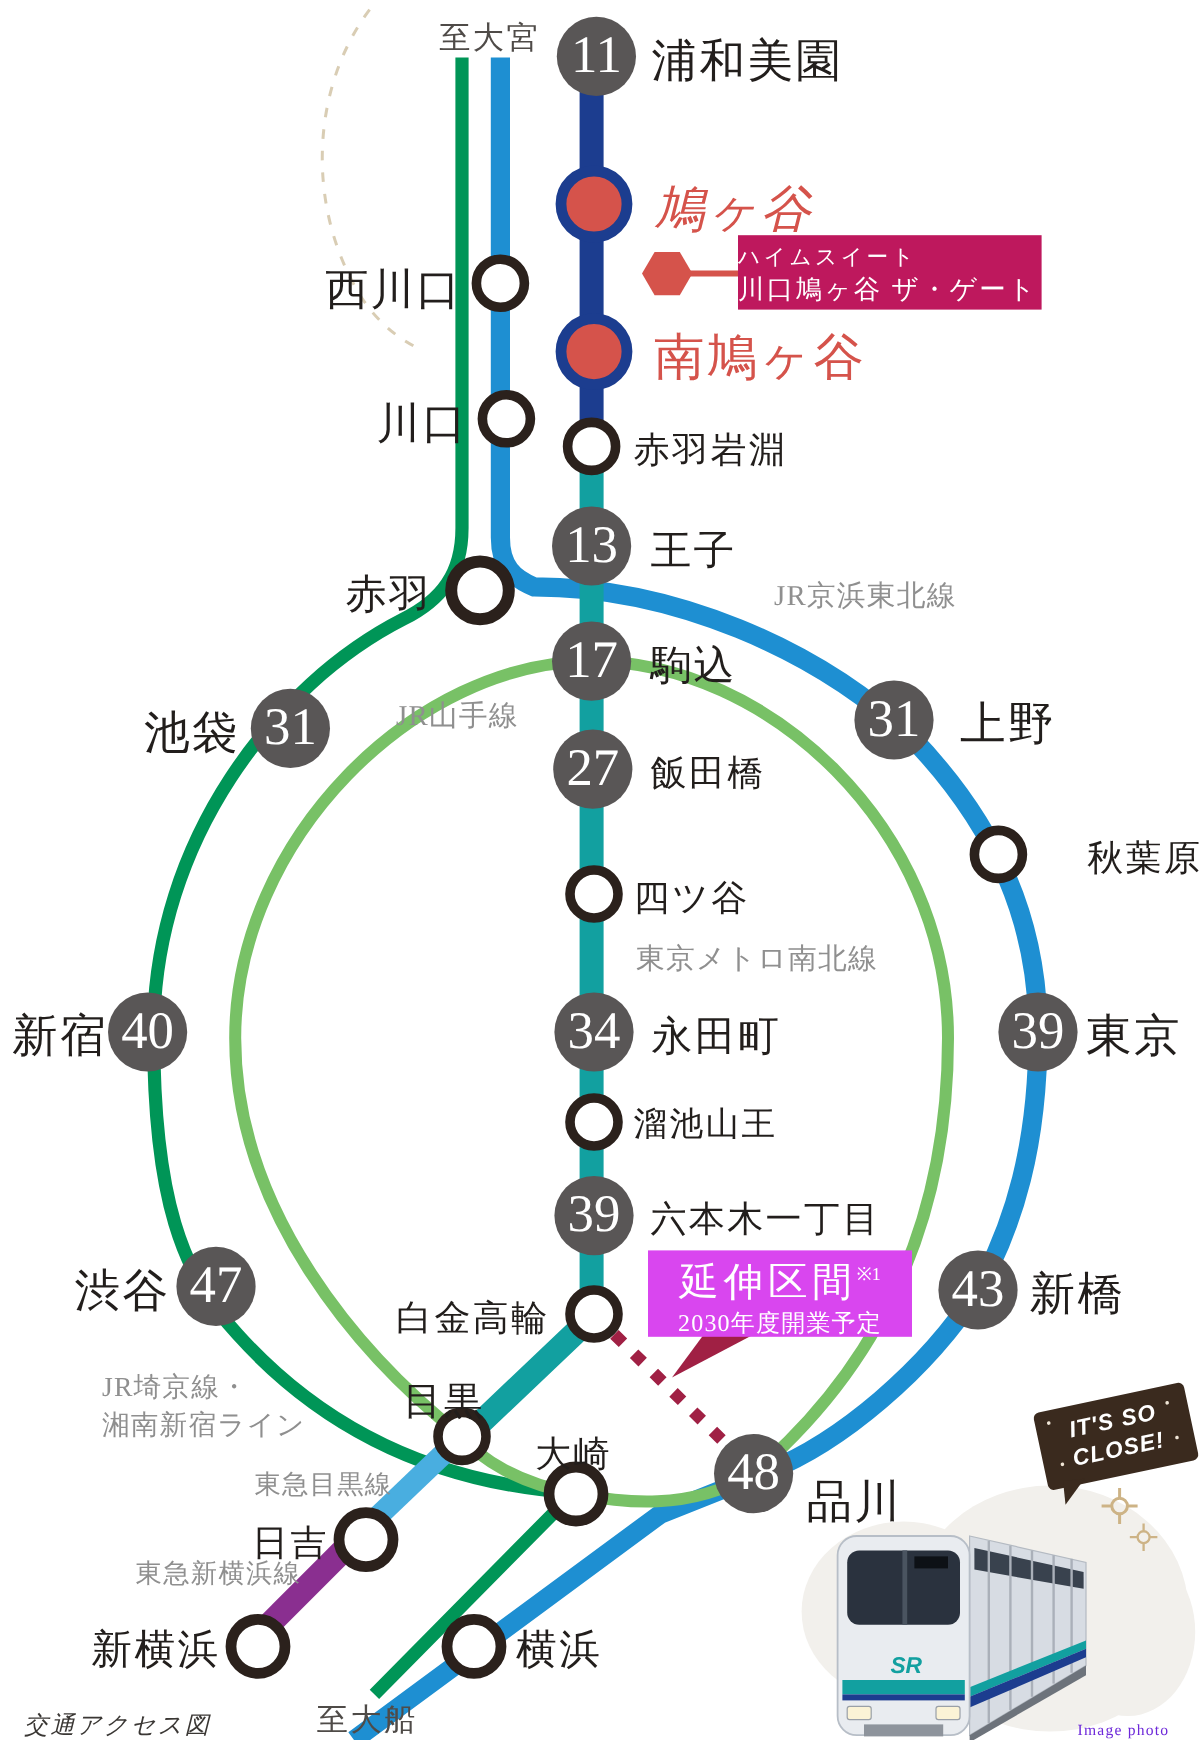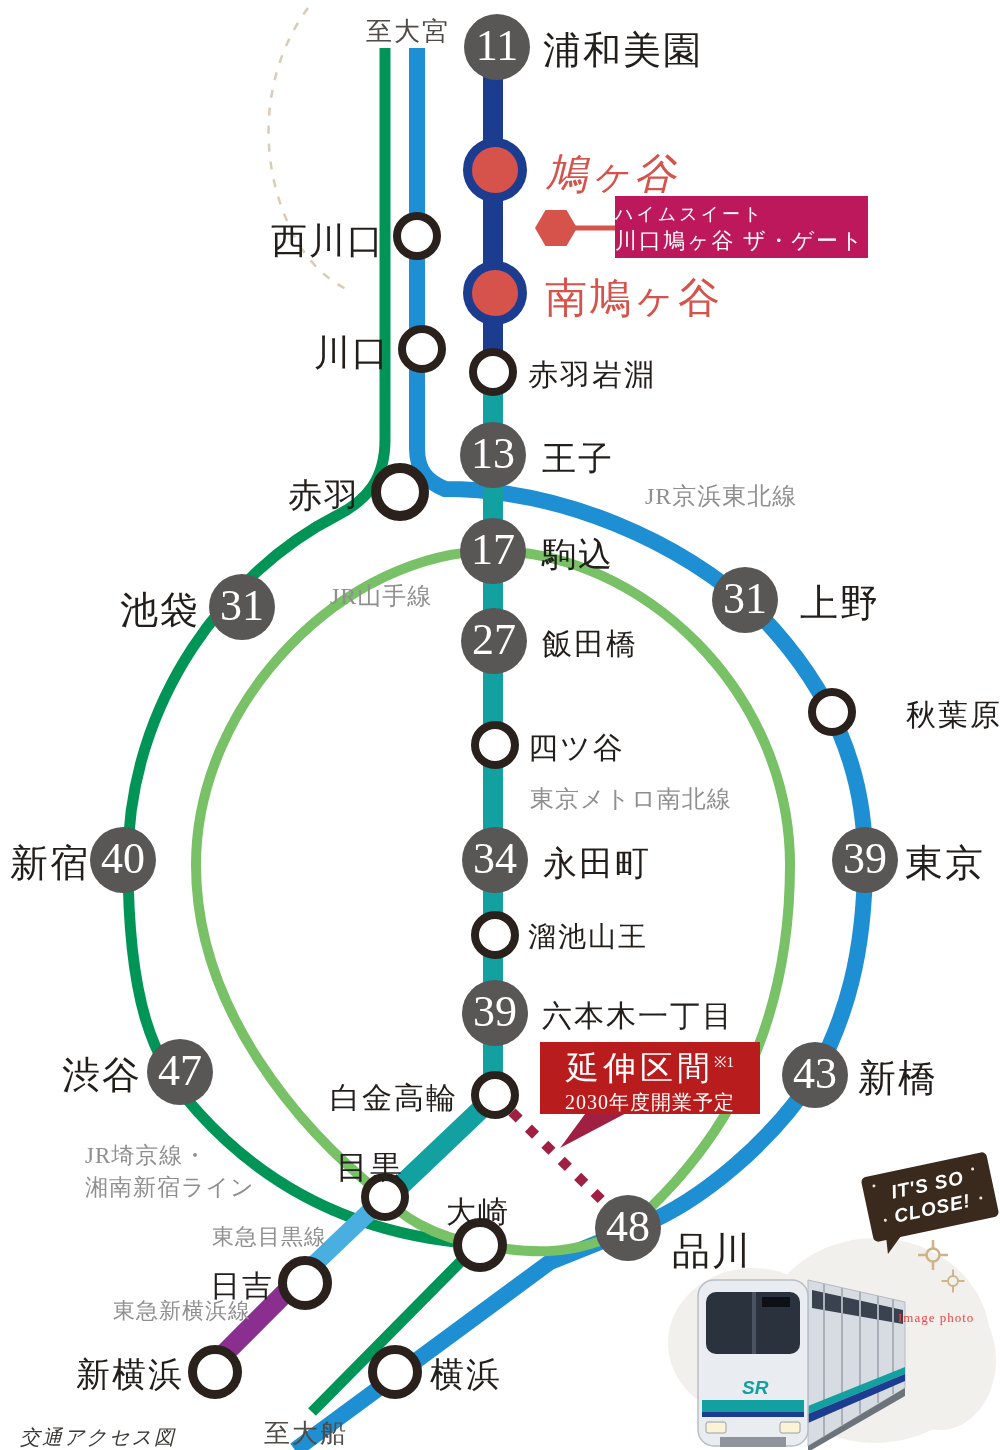--- a/index.html
+++ b/index.html
@@ -26,7 +26,7 @@
           color:#fff;text-align:left;z-index:7;padding-top:6px;box-sizing:border-box;}
   .callout-property .l1{font-size:18px;letter-spacing:3px;}
   .callout-property .l2{font-size:22px;letter-spacing:2px;}
-  .callout-ext{position:absolute;left:540px;top:1042px;width:220px;height:72px;background:#b91c1c;
+  .callout-ext{position:absolute;left:540px;top:1042px;width:220px;height:72px;background:#d946ef;
           color:#fff;text-align:center;z-index:7;padding-top:4px;box-sizing:border-box;}
   .callout-ext .t{font-size:33px;letter-spacing:4px;}
   .callout-ext .t sup{font-size:15px;letter-spacing:0;}

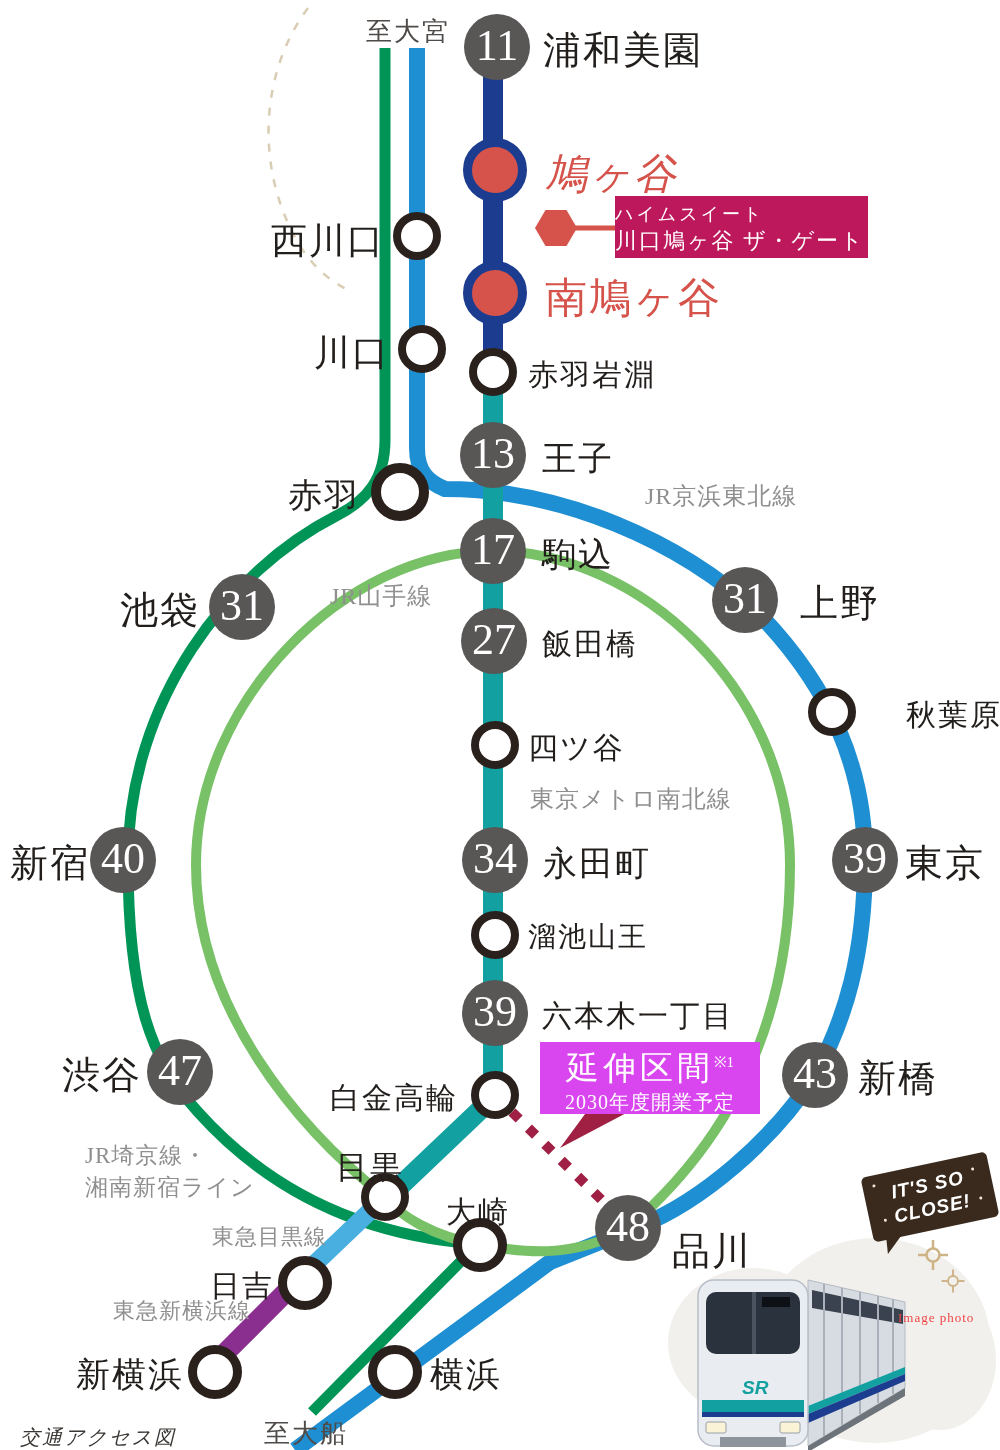--- a/index.html
+++ b/index.html
@@ -43,7 +43,7 @@
   .bubble .speckles{position:absolute;left:10px;top:9px;width:3px;height:3px;border-radius:50%;
           background:#efe5d6;box-shadow:100px 4px 0 #efe5d6,4px 36px 0 #efe5d6,102px 34px 0 #efe5d6;}
   .sparkle{position:absolute;z-index:4;}
-  .img-photo{position:absolute;left:898px;top:1310px;font-size:13px;color:#ef4444;
+  .img-photo{position:absolute;left:898px;top:1434px;font-size:13px;color:#6d28d9;
           letter-spacing:1px;z-index:4;}
   .map-title{position:absolute;left:20px;top:1424px;font-size:20px;color:#3a3734;
           letter-spacing:2px;z-index:6;font-style:italic;}

